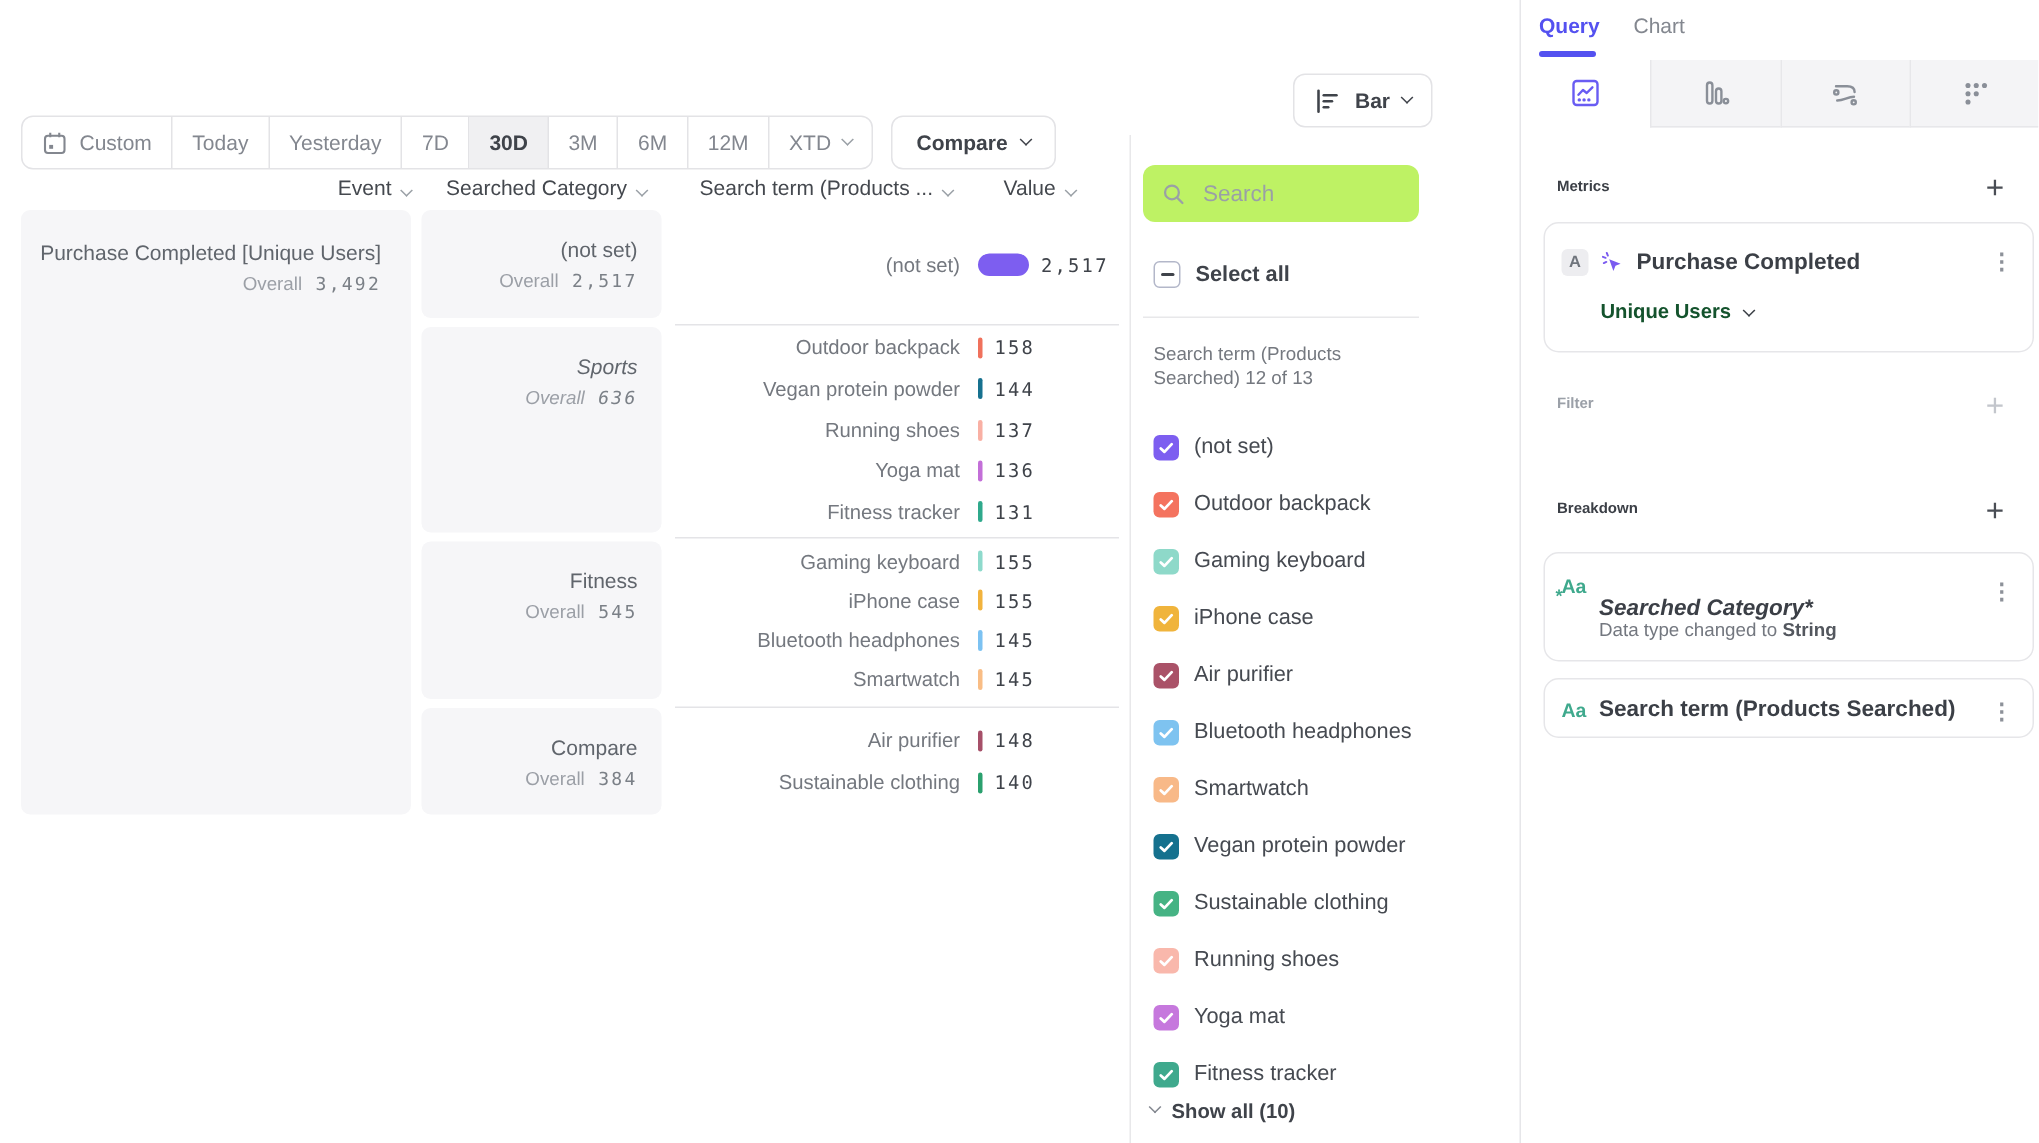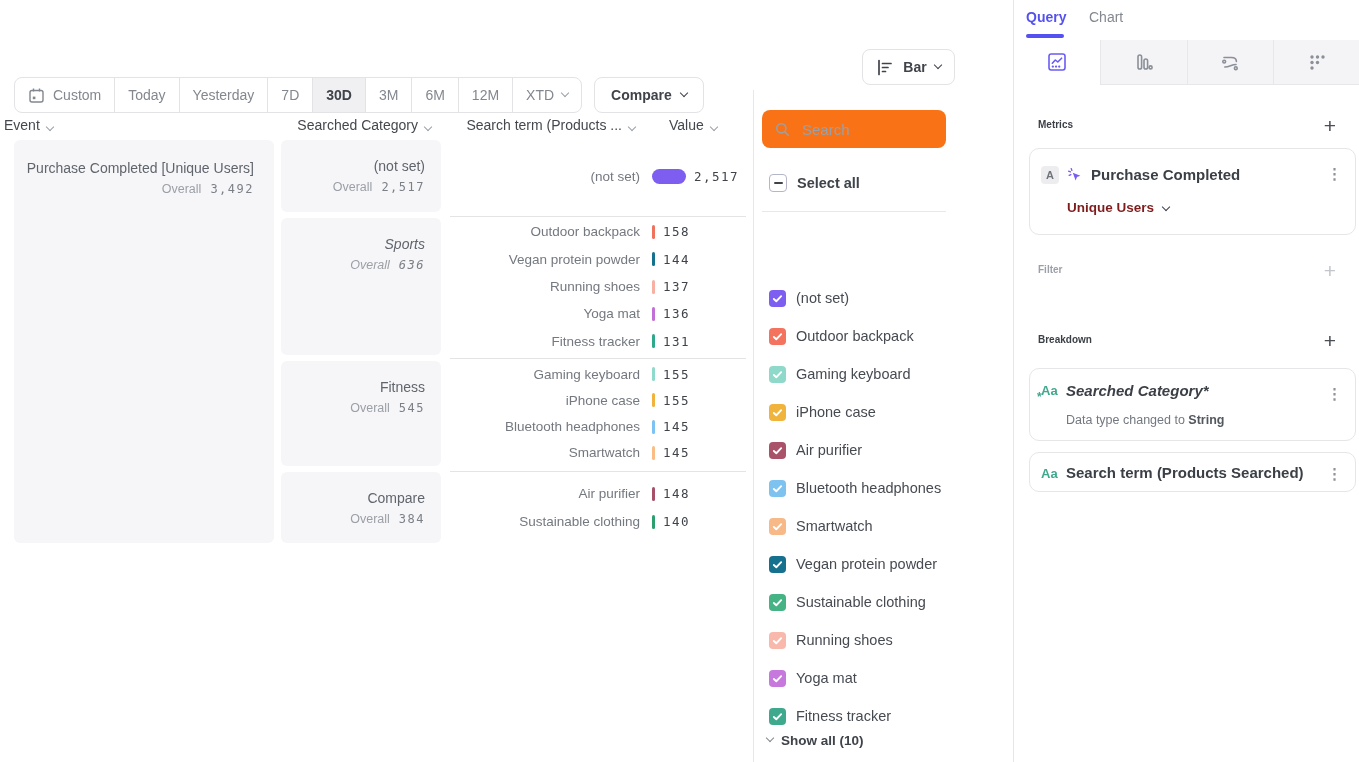--- a/index.html
+++ b/index.html
@@ -25,7 +25,7 @@
   
   .col-hdr { position:absolute; top:117px; font-size:14px; color:#44484e; font-weight:500; white-space:nowrap; }
   .col-hdr .chev { margin-left:7px; color:#9aa0a6; }
-  .hdr-event  { left:4px;  width:248px; }
+  .hdr-event  { left:26px;  width:248px; text-align:right; }
   .hdr-cat    { left:281px; width:150px; text-align:right; }
   .hdr-term   { left:420px; width:215px; text-align:right; }
   .hdr-value  { left:669px; }

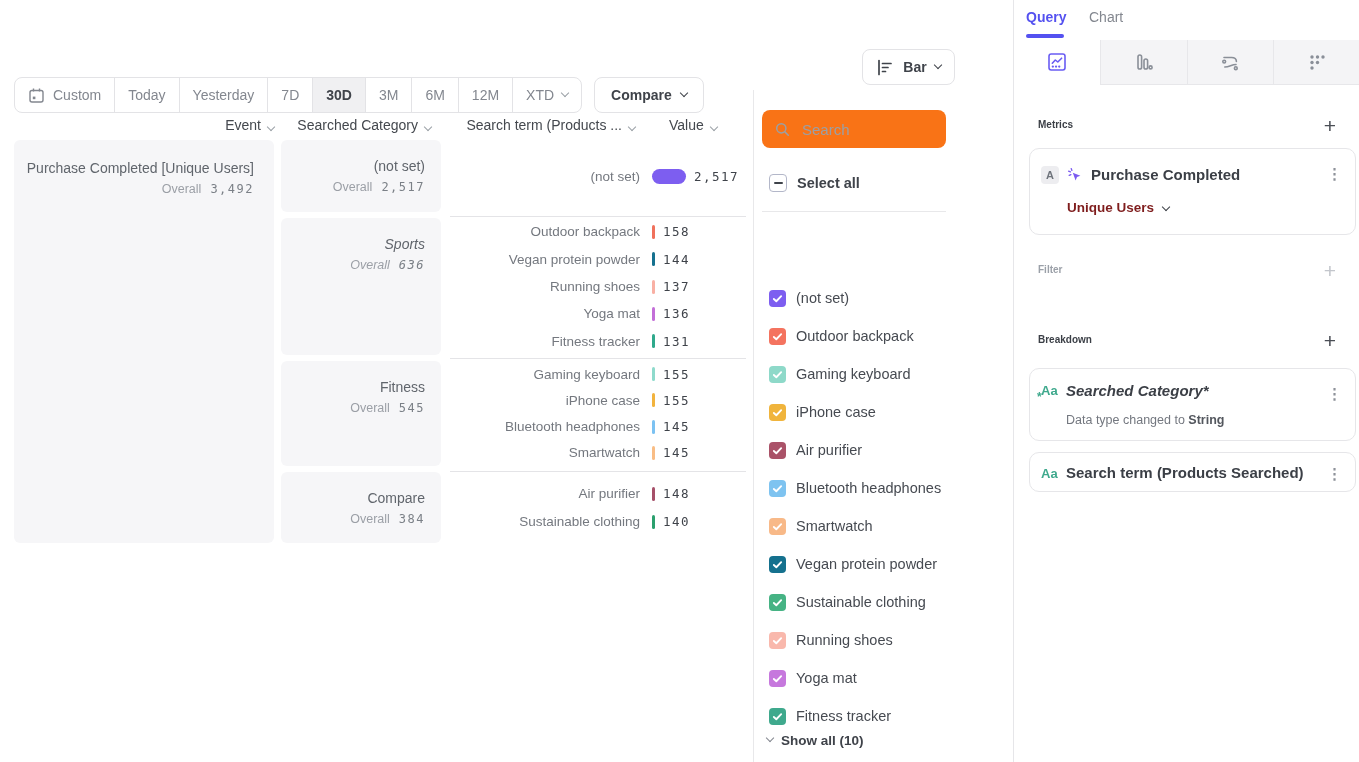--- a/index.html
+++ b/index.html
@@ -51,7 +51,7 @@
 
   
   .v-divider { position:absolute; left:753px; top:90px; bottom:0; width:1px; background:#e8e8ea; }
-  .search-box { position:absolute; left:762px; top:110px; width:184px; height:38px; background:#f97316;
+  .search-box { position:absolute; left:762px; top:110px; width:184px; height:38px; background:#bef264;
                 border-radius:8px; display:flex; align-items:center; gap:9px; padding:0 12px; }
   .search-box input { border:none; background:transparent; outline:none; font-size:15px; color:#3f434a;
                       width:130px; font-family:"Liberation Sans",sans-serif; }

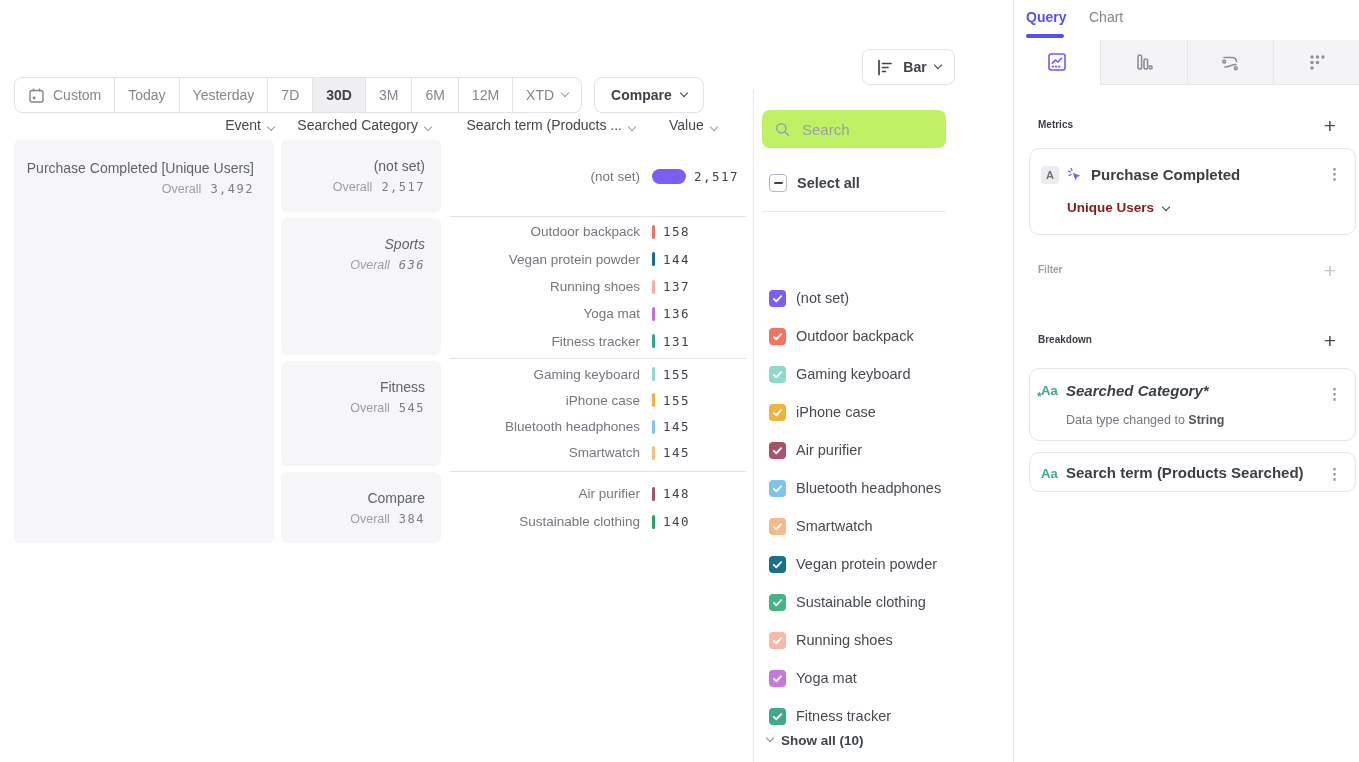--- a/index.html
+++ b/index.html
@@ -96,7 +96,7 @@
   .metric-name { position:absolute; left:61px; top:17px; font-size:15px; font-weight:600; color:#3b3f46; white-space:nowrap; }
   .kebab { position:absolute; right:13px; top:16px; color:#8d9199; font-size:15px; font-weight:700; cursor:pointer; }
   .measurement { position:absolute; left:37px; top:51px; display:flex; align-items:center; gap:9px; cursor:pointer; }
-  .measurement .lbl { font-size:13.5px; font-weight:700; color:#7f1d1d; }
+  .measurement .lbl { font-size:13.5px; font-weight:700; color:#14532d; }
   .measurement .chev { color:#3b3f46; margin-top:-2px; }
 
   .aa-icon { position:absolute; left:11px; font-size:13px; font-weight:700; color:#3fa98d; letter-spacing:0; }

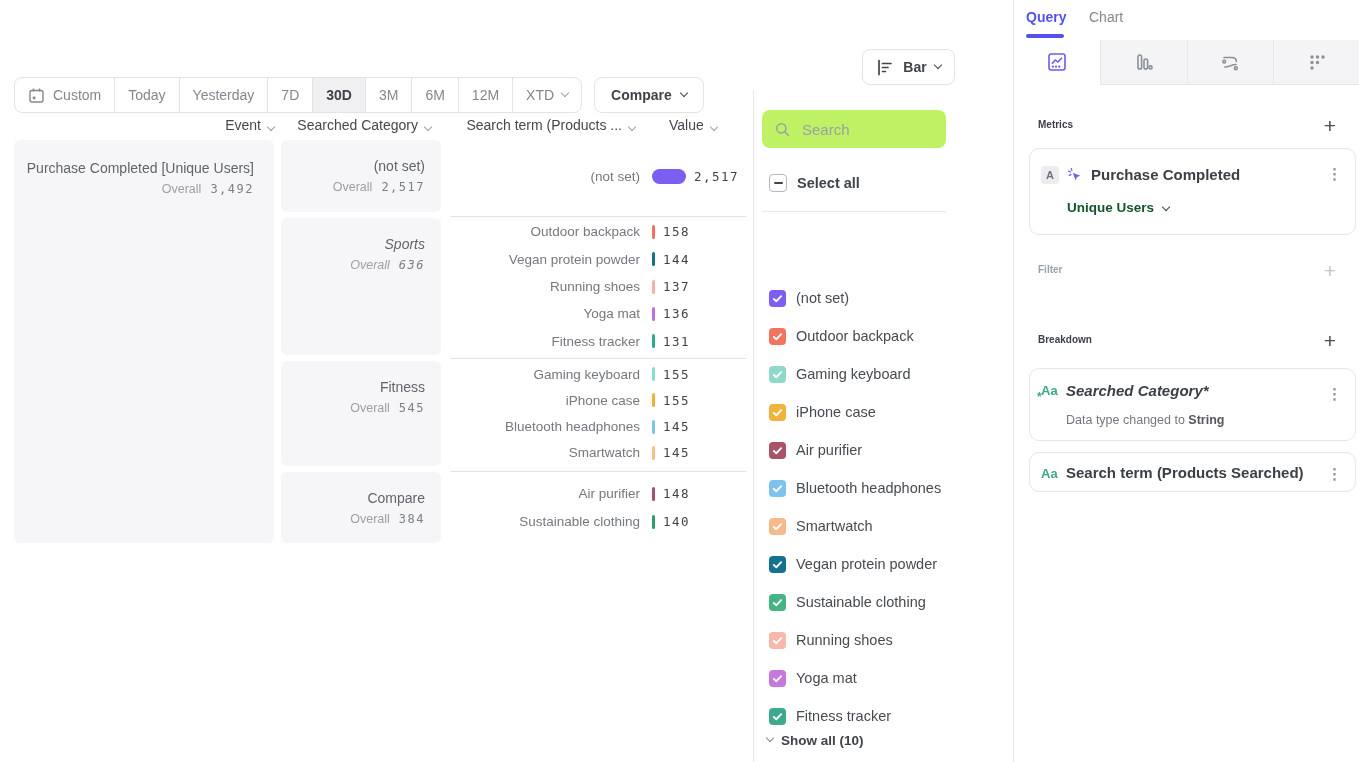--- a/index.html
+++ b/index.html
@@ -341,6 +341,7 @@
     <span class="lbl">Select all</span>
   </div>
   <div class="h-divider"></div>
+  <div class="f-caption">Search term (Products Searched) 12 of 13</div>
   <div class="f-list">
   <div class="f-item">
     <span class="cbx" style="background: rgb(125, 94, 240);">

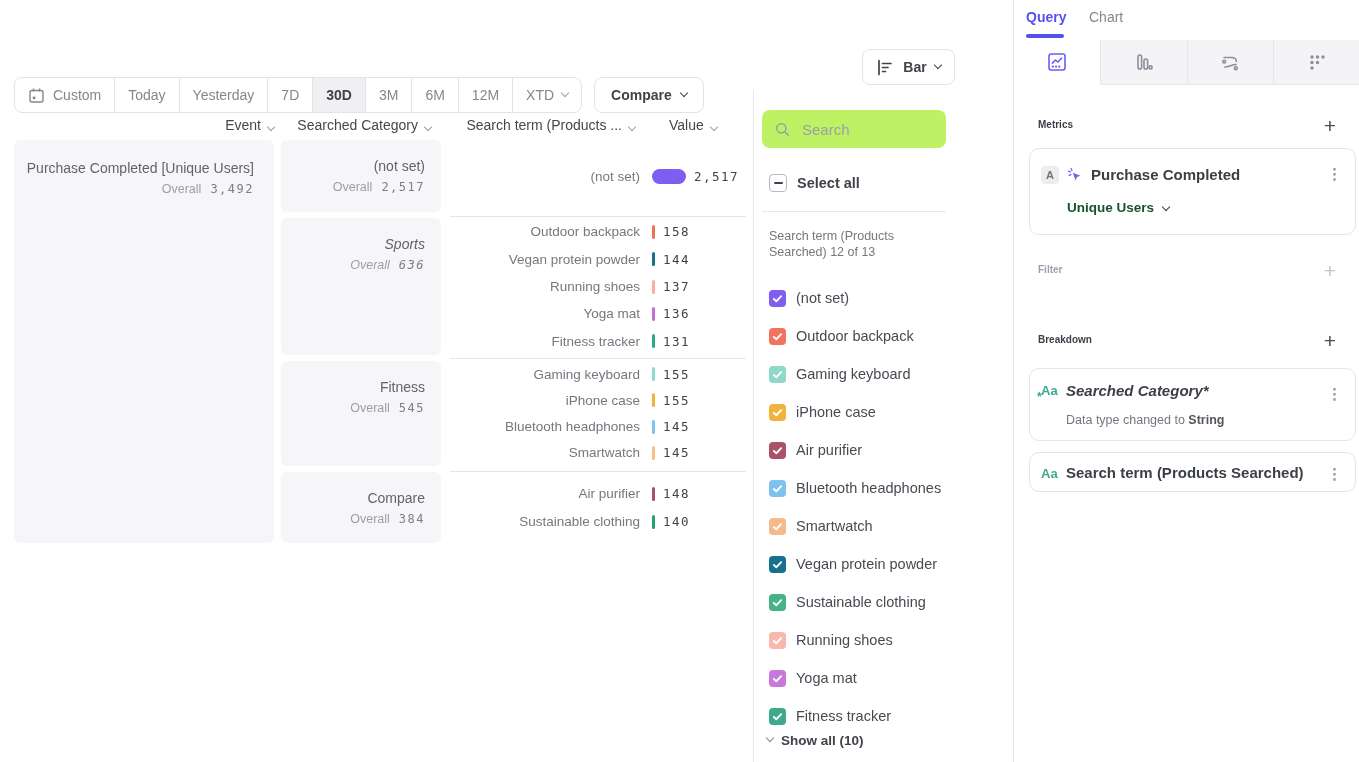--- a/index.html
+++ b/index.html
@@ -539,7 +539,7 @@
       <span class="aa-icon" style="top:14px">
         <span>Aa</span><span class="star">*</span>
       </span>
-      <span class="bd-label italic" style="top:13px">Searched Category*</span>
+      <span class="bd-label italic" style="top:28px">Searched Category*</span>
       <span class="kebab">⋮</span>
       <span class="bd-note">
         <span>Data type changed to </span><span class="strong">String</span>

